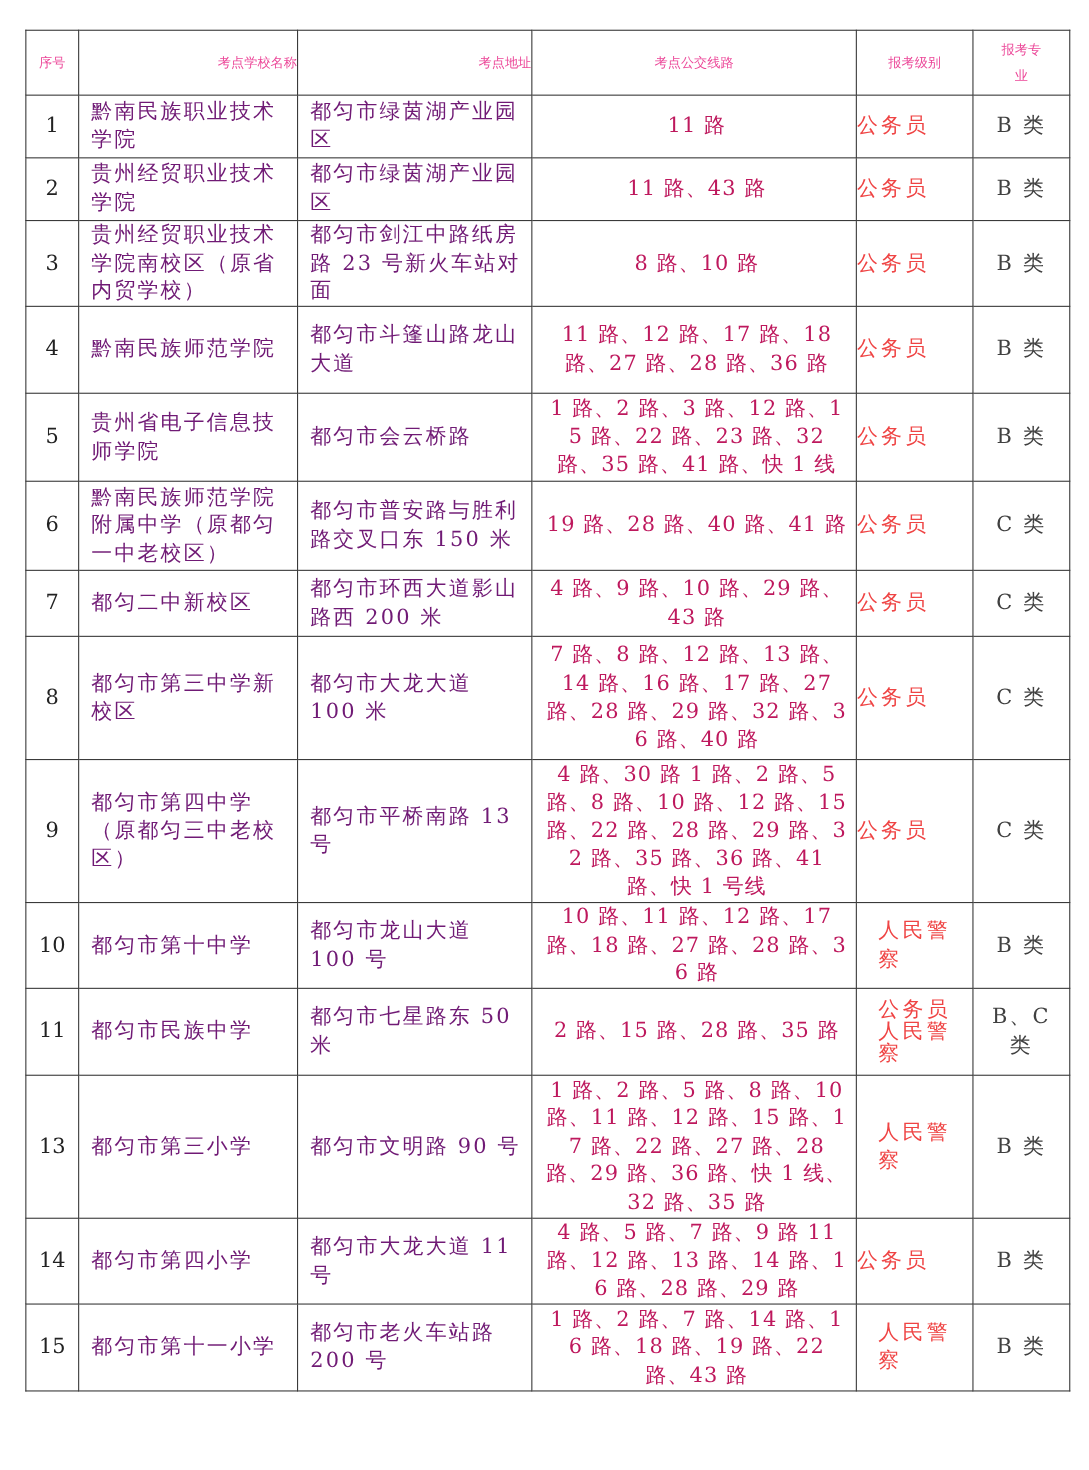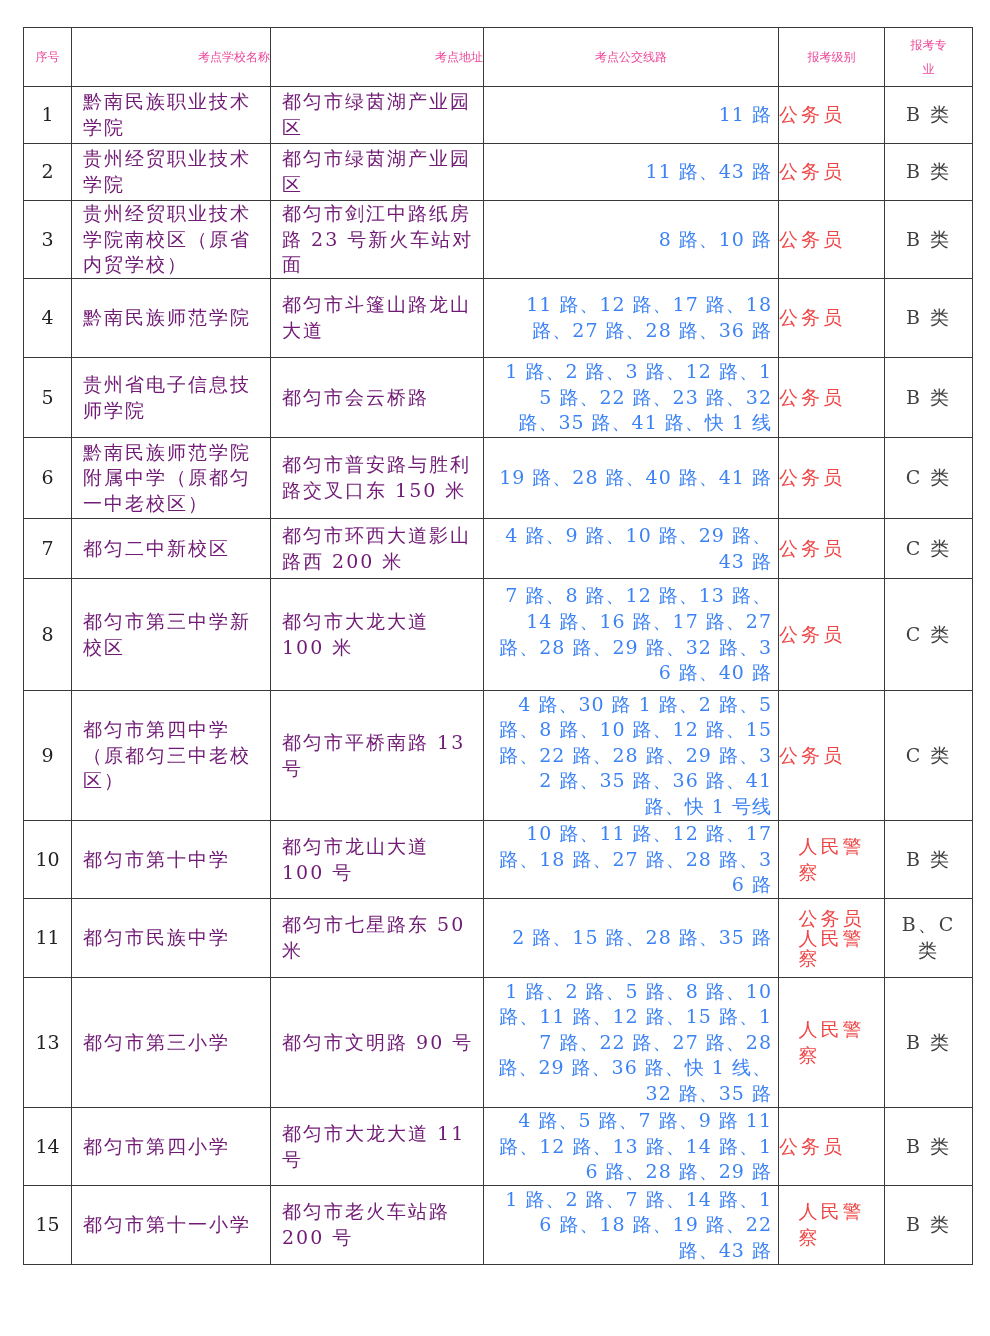--- a/index.html
+++ b/index.html
@@ -11,7 +11,7 @@
   td { font-size: 19px; line-height: 25.6px; letter-spacing: 2px; }
   .c-no { text-align: center; letter-spacing: 0; font-size: 19px; color: #222; }
   .c-name, .c-addr { text-align: left; padding-left: 11px !important; padding-right: 6px !important; color: #701a75; }
-  .c-routes { text-align: right; padding-left: 11px !important; padding-right: 6px !important; color: #3b82f6; letter-spacing: 1px; word-break: break-all; }
+  .c-routes { text-align: center; padding-left: 11px !important; padding-right: 6px !important; color: #be185d; letter-spacing: 1px; word-break: break-all; }
   .c-level { text-align: left; color: #ef4444; letter-spacing: 3px; }
   .c-cat { text-align: center; color: #404040; letter-spacing: 2px; }
   th.h-name, th.h-addr { text-align: right; padding-left: 12px; }

